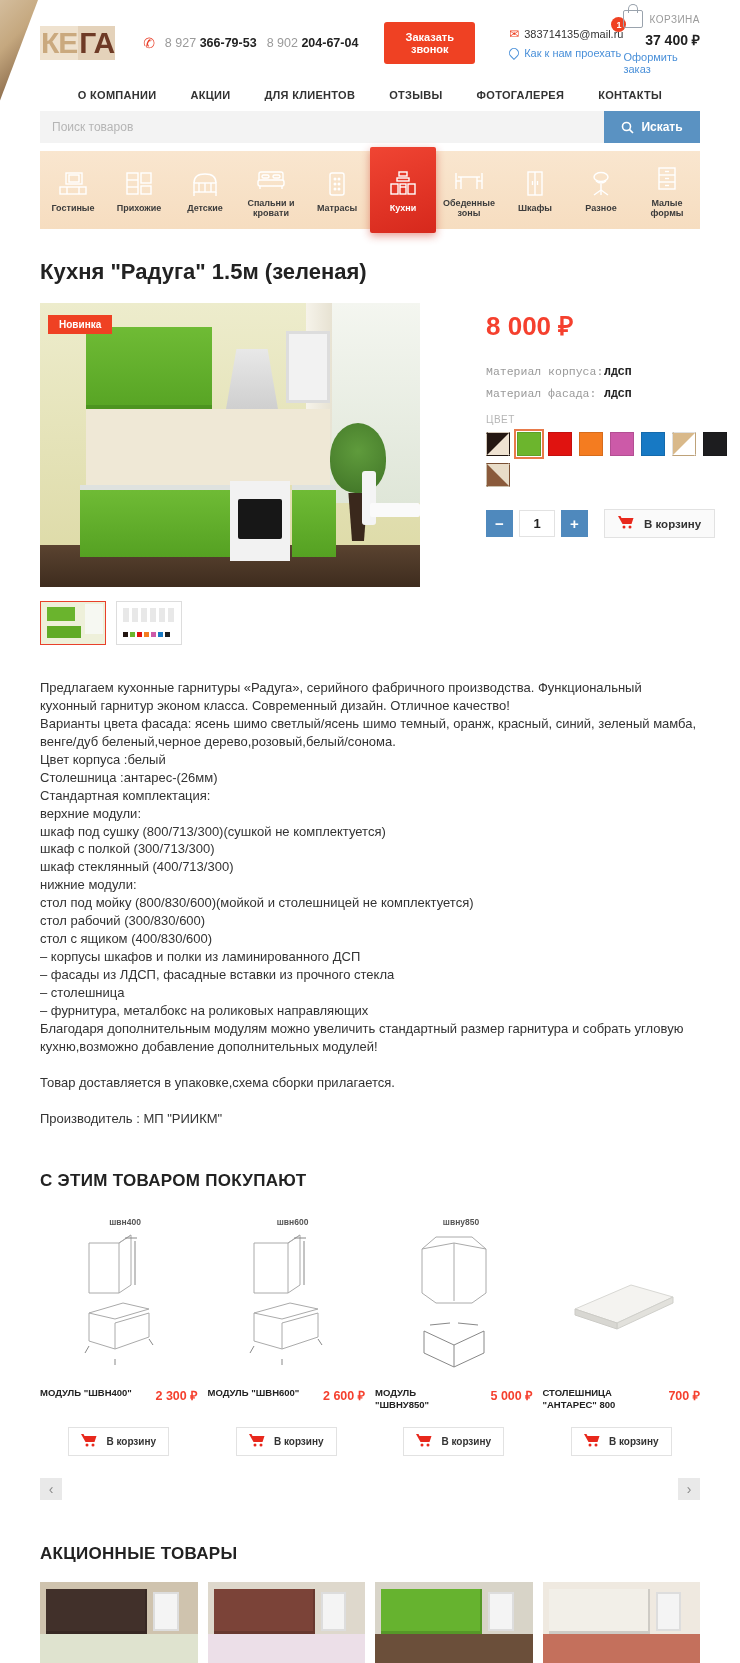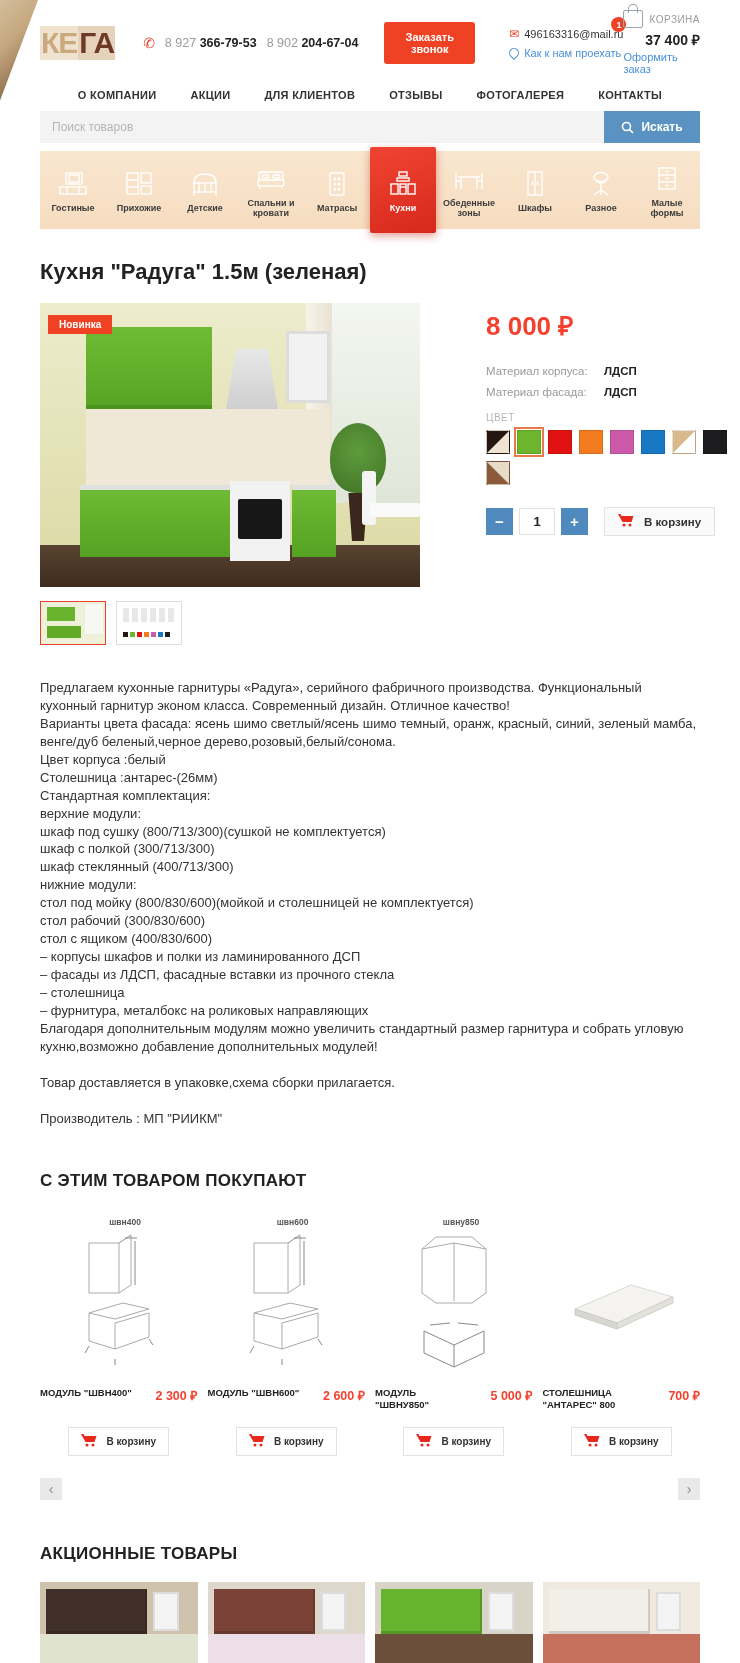--- a/index.html
+++ b/index.html
@@ -186,7 +186,7 @@
     <div class="contact-col">
       <span class="contact-row">
           <span class="mail-ico">✉</span>
-          <span class="email-text">496163316@mail.ru</span>
+          <span class="email-text">383714135@mail.ru</span>
         </span>
       <span class="contact-row">
           <span class="pin-ico"></span>

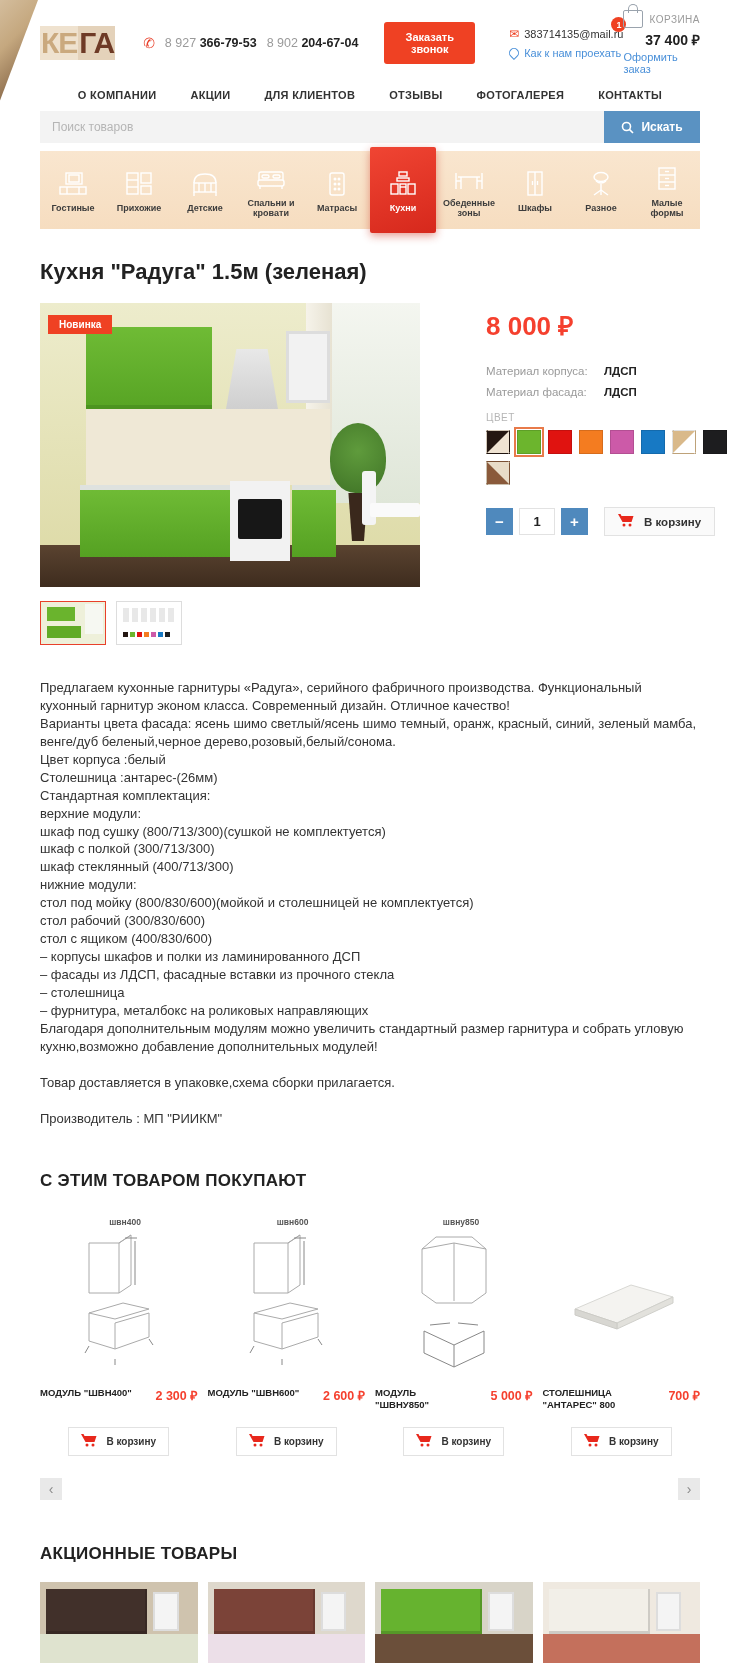--- a/index.html
+++ b/index.html
@@ -120,7 +120,7 @@
 
   .info-col { flex:1; padding-top:4px;margin-left:40px; }
   .price-big { color:#f5402e; font-size:26px; font-weight:bold; margin-bottom:22px; }
-  .spec-row { display:flex; font-size:11.5px; margin-bottom:9px; }
+  .spec-row { display:flex; font-size:11.5px; margin-bottom:9px;font-family:Liberation Mono, monospace; }
   .spec-label { color:#9a9a9a; width:118px; }
   .spec-value { font-weight:bold; color:#222; }
   .color-label { color:#b5b5b5; font-size:10px; letter-spacing:.5px; margin:14px 0 7px; }

